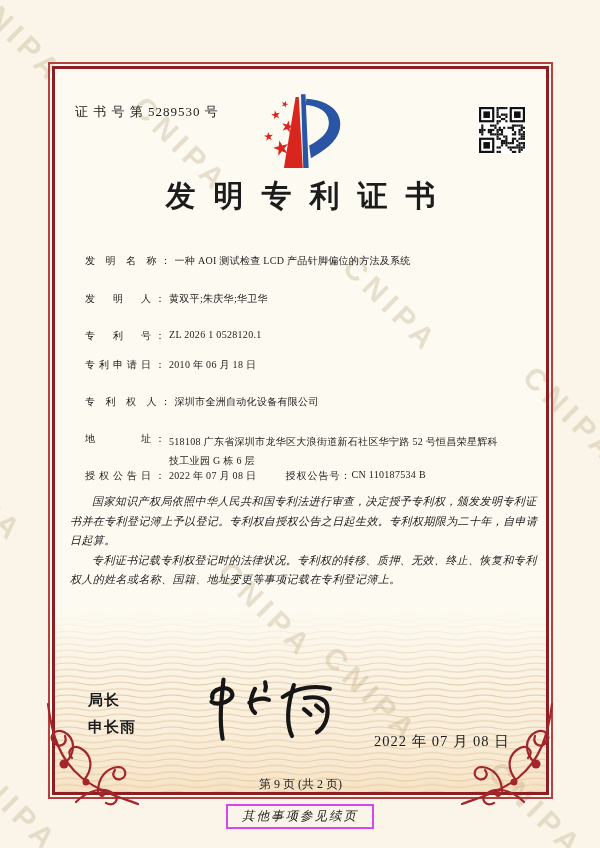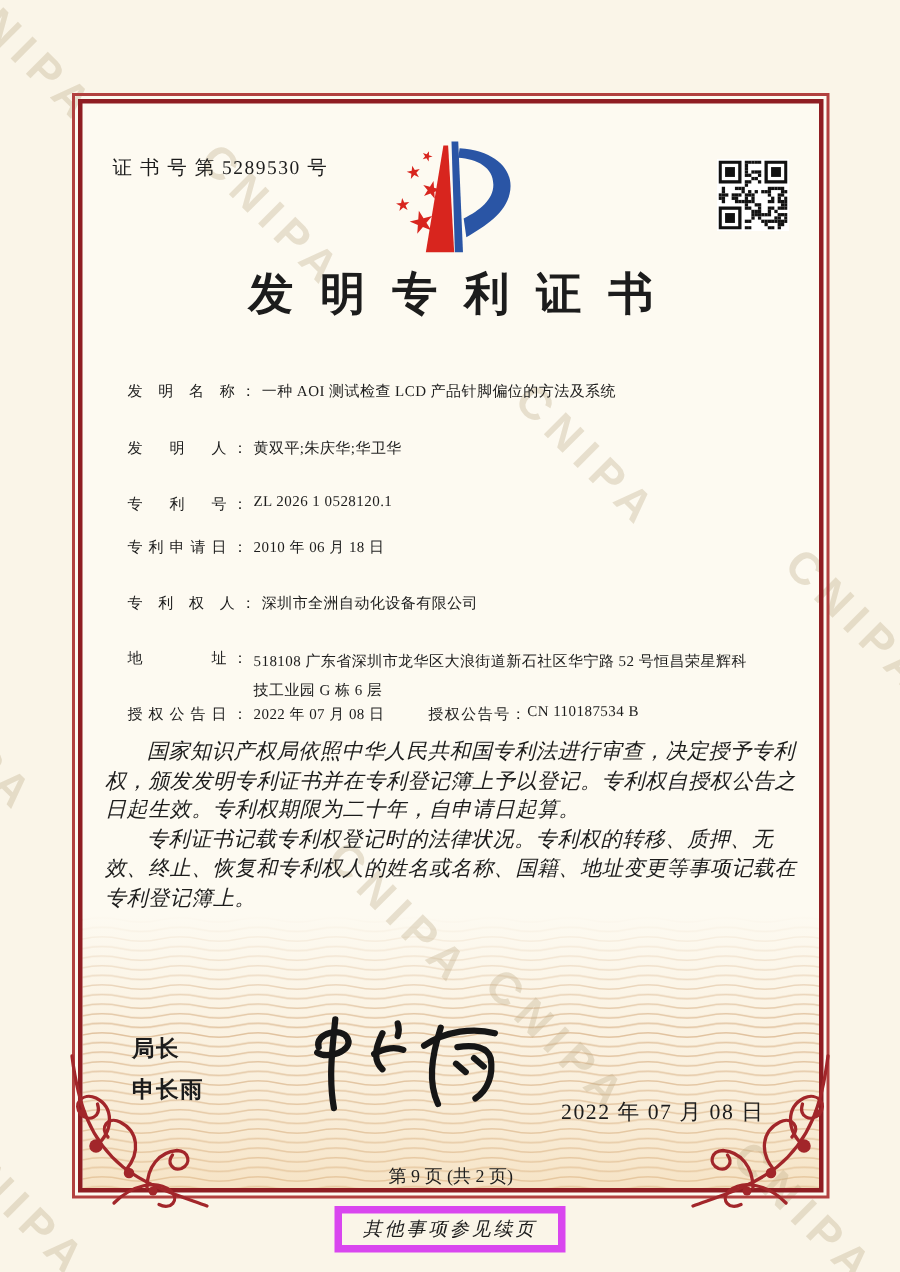--- a/index.html
+++ b/index.html
@@ -53,7 +53,7 @@
   .val.pad{ width:114px; }
   .paras{
     position:absolute; left:70px; top:492px; width:472px;
-    font-size:14px; line-height:19.5px; font-style:italic;
+    font-size:11px; line-height:19.5px; font-style:italic;
     letter-spacing:0.4px;
   }
   .paras p{ margin:0; text-indent:2em; }

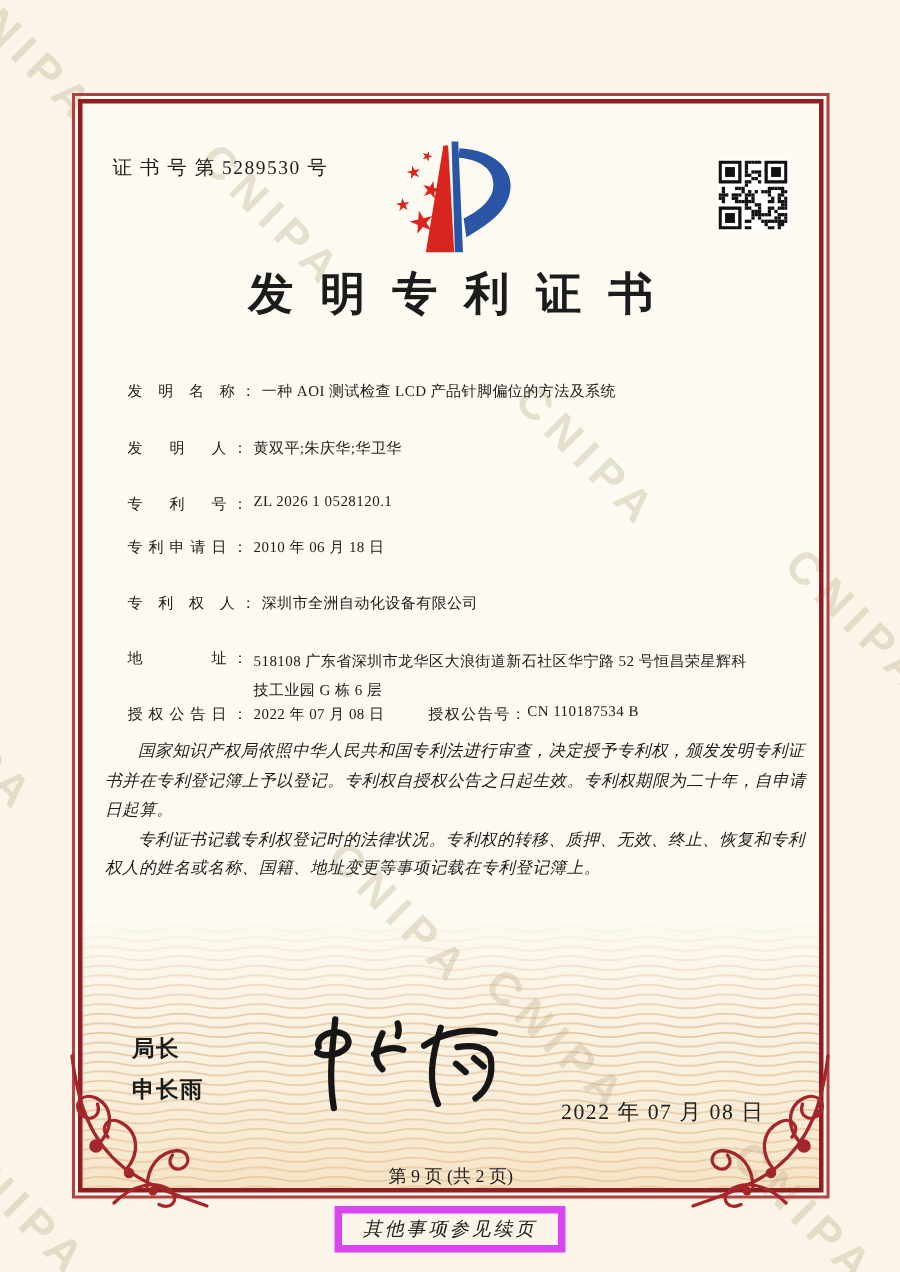--- a/index.html
+++ b/index.html
@@ -69,7 +69,7 @@
     position:absolute; left:0; top:804px; width:600px; text-align:center;
   }
   .contnote span{
-    display:inline-block; border:5px solid #d946ef; padding:2px 14px;
+    display:inline-block; border:2px solid #d946ef; padding:2px 14px;
     font-size:12.5px; font-style:italic; letter-spacing:2px;
   }
 </style>

